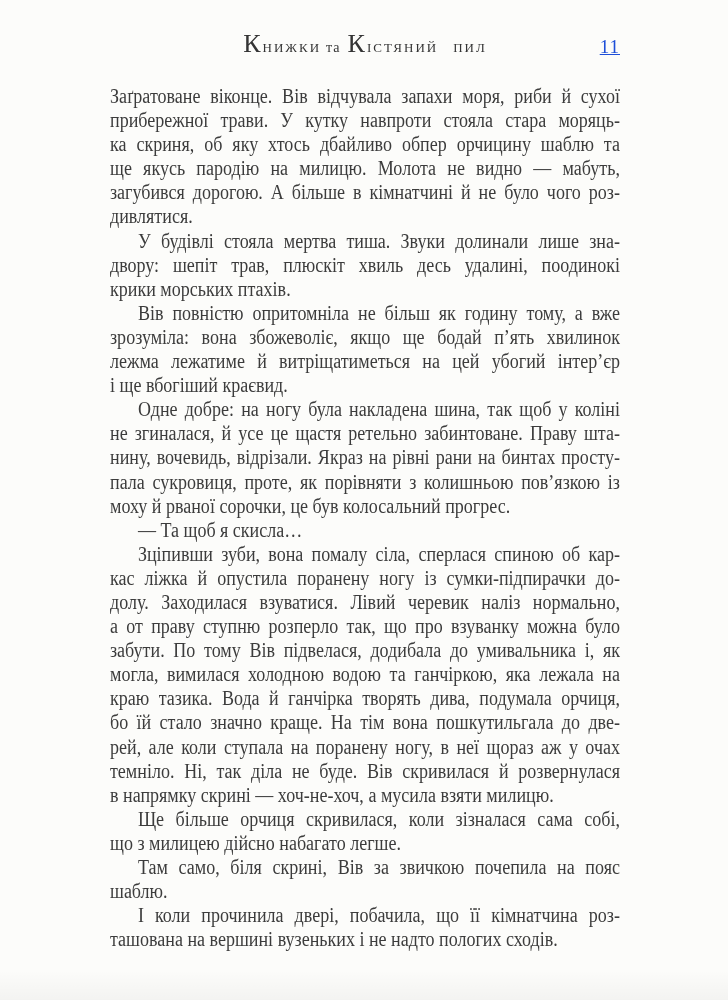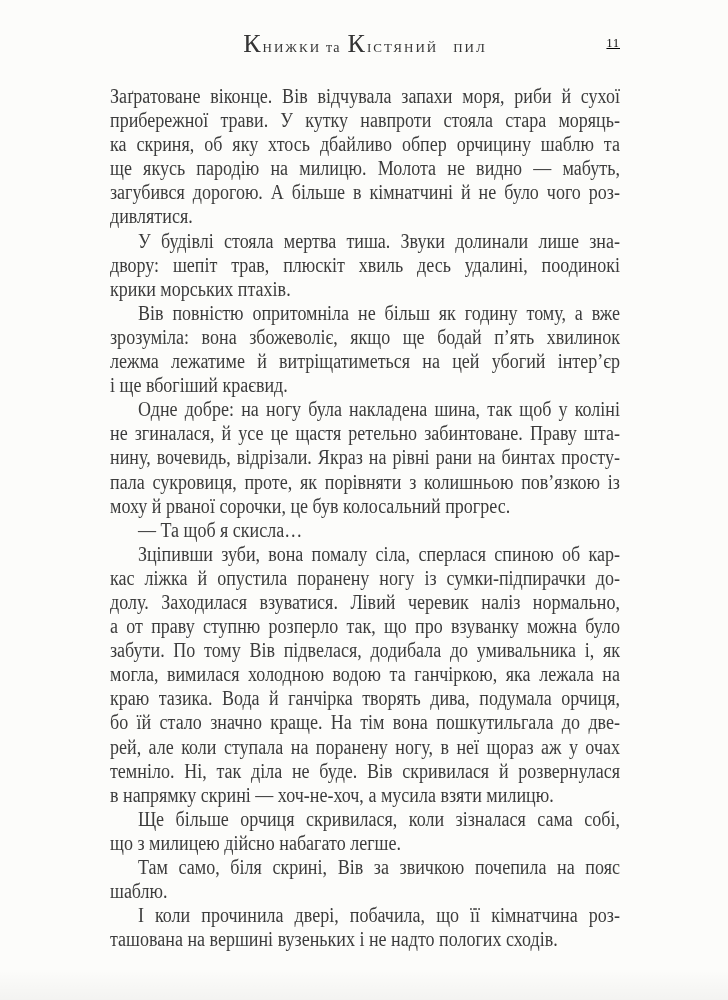--- a/index.html
+++ b/index.html
@@ -59,8 +59,8 @@
     position: absolute;
     top: 36px;
     right: 0;
-    font-size: 12px;
-    color: #000000;
+    font-size: 19px;
+    color: #1d4ed8;
     letter-spacing: 1px;
     text-decoration: underline;
   }

